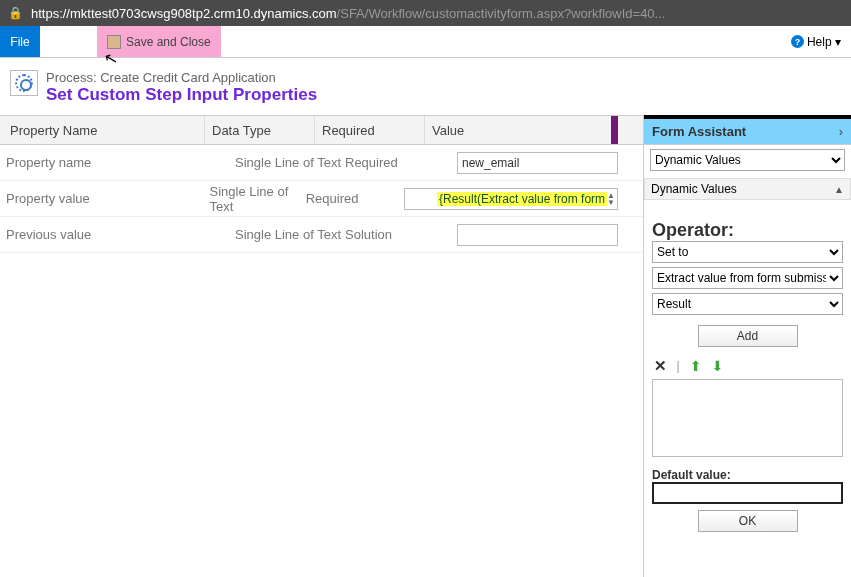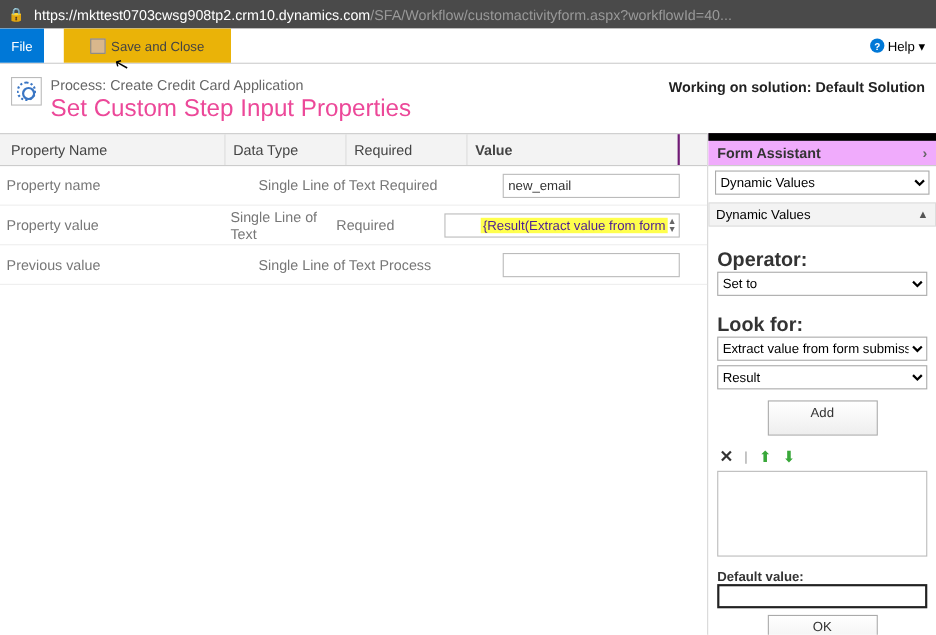--- a/index.html
+++ b/index.html
@@ -8,7 +8,7 @@
   .lock { margin-right: 8px; color: #ccc; font-size: 12px; }
   .url-white { color: #fff; }
   .url-gray { color: #999; text-align: center; }
-  .toolbar { height: 32px; border-bottom: 1px solid #ccc; display: flex; align-items: stretch; background: #fff; }
+  .toolbar { height: 32px; border-bottom: 1px solid #ccc; display: flex; align-items: stretch; background: #fff; gap: 39px; }
   .file-btn { background: #0078d7; color: #fff; width: 40px; display: flex; align-items: center; justify-content: center; font-size: 12px; cursor: pointer; }
   .save-btn { display: flex; align-items: center; padding: 0 24px; margin-left: 18px; color: #444; cursor: pointer; background: #eab308; font-size: 12px; }
   .save-icon { width: 14px; height: 14px; margin-right: 5px; background: #d9b78c; border: 1px solid #888; position: relative; }

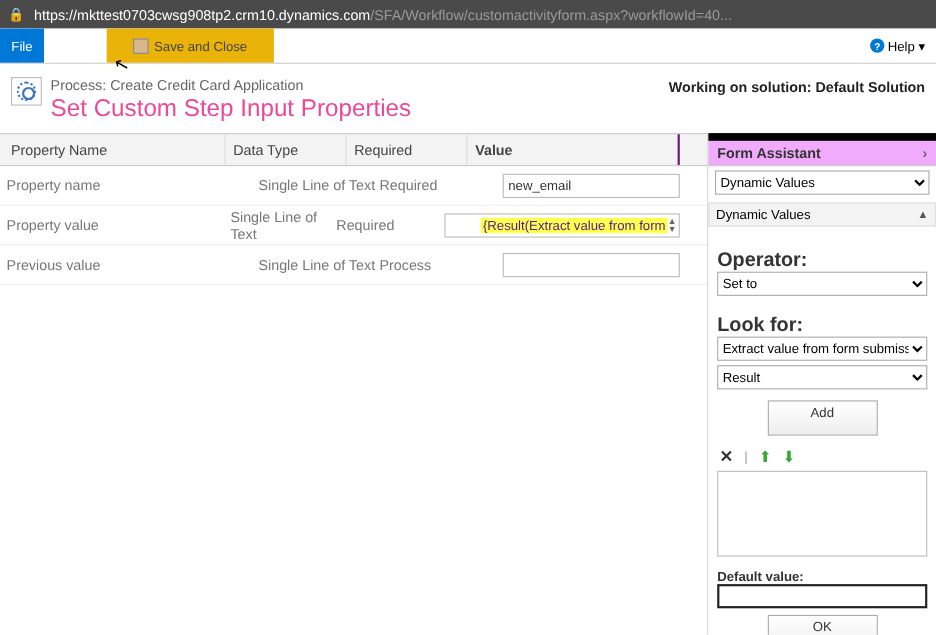--- a/index.html
+++ b/index.html
@@ -10,7 +10,7 @@
   .url-gray { color: #999; text-align: center; }
   .toolbar { height: 32px; border-bottom: 1px solid #ccc; display: flex; align-items: stretch; background: #fff; gap: 39px; }
   .file-btn { background: #0078d7; color: #fff; width: 40px; display: flex; align-items: center; justify-content: center; font-size: 12px; cursor: pointer; }
-  .save-btn { display: flex; align-items: center; padding: 0 24px; margin-left: 18px; color: #444; cursor: pointer; background: #eab308; font-size: 12px; }
+  .save-btn { display: flex; align-items: center; padding: 0 10px; margin-left: 18px; color: #444; cursor: pointer; background: #f9a8d4; font-size: 12px; }
   .save-icon { width: 14px; height: 14px; margin-right: 5px; background: #d9b78c; border: 1px solid #888; position: relative; }
   .help { margin-left: auto; display: flex; align-items: center; padding-right: 10px; font-size: 12px; cursor: pointer; }
   .help-icon { width: 13px; height: 13px; border-radius: 50%; background: #0078d7; color: #fff; font-size: 9px; display:flex; align-items:center; justify-content:center; margin-right: 3px; font-weight: bold;}

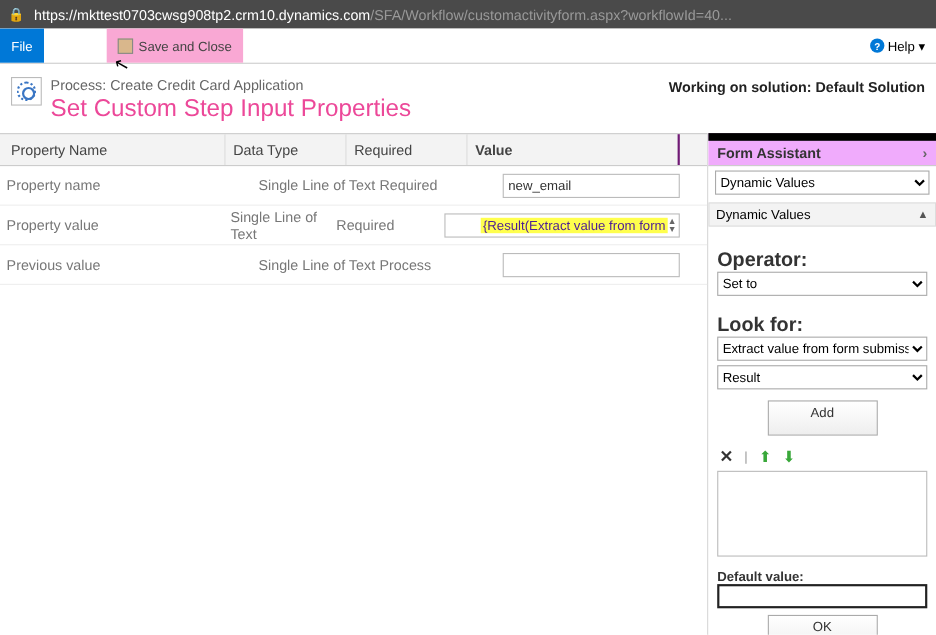--- a/index.html
+++ b/index.html
@@ -89,7 +89,6 @@
     <div class="process-line">Process: Create Credit Card Application</div>
     <div class="page-title">Set Custom Step Input Properties</div>
   </div>
-  <div class="solution">Working on solution: Default Solution</div>
 </div>
 
 <div class="content">

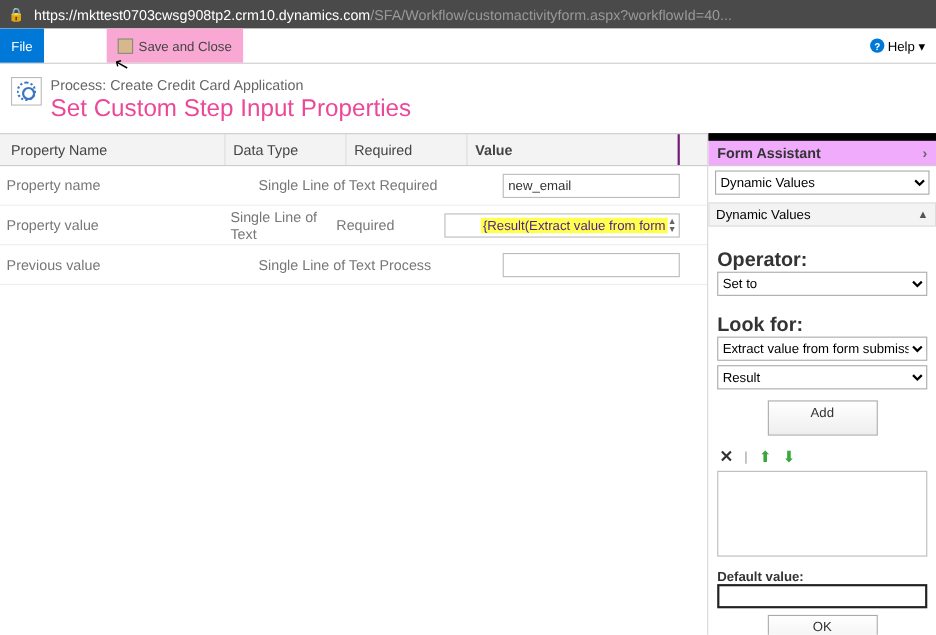--- a/index.html
+++ b/index.html
@@ -20,7 +20,7 @@
   .gear-icon { width: 18px; height: 18px; border-radius: 50%; border: 2px dotted #3a76c4; position: relative; }
   .gear-icon::after { content:''; position:absolute; top:3px; left:3px; width:8px; height:8px; border-radius:50%; border: 2px solid #3a76c4; }
   .process-line { color: #666; font-size: 13px; }
-  .page-title { font-size: 22px; font-weight: 400; color: #ec4899; }
+  .page-title { font-size: 17px; font-weight: 700; color: #6d28d9; }
   .solution { margin-left: auto; font-weight: 600; font-size: 13px; color: #222; padding-top: 2px;}
   .content { display: flex; height: 480px; }
   .main { flex: 0 0 644px; border-right: 1px solid #ccc; overflow: hidden; }

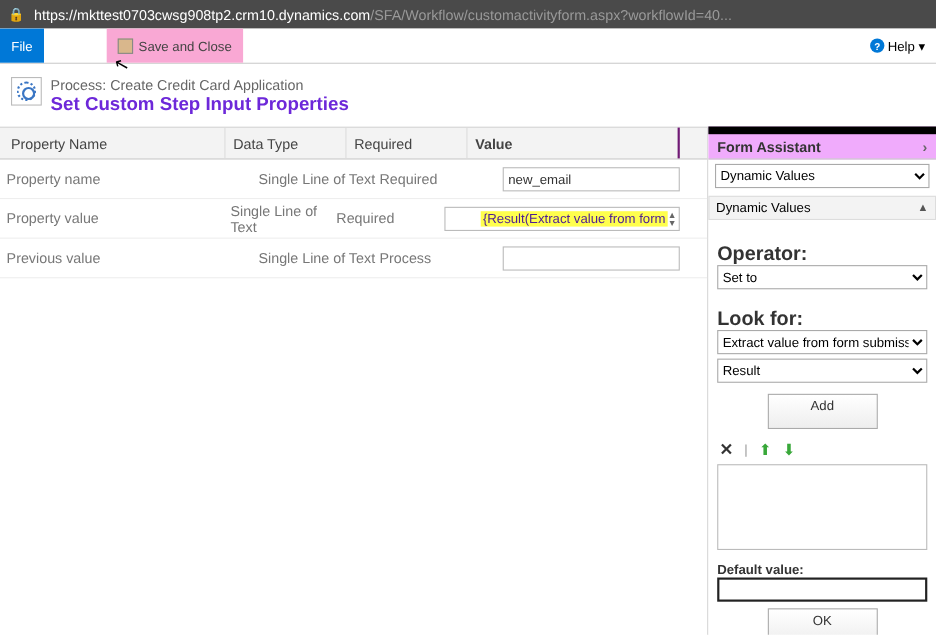--- a/index.html
+++ b/index.html
@@ -29,7 +29,7 @@
   .col-name { width: 205px; padding-left: 10px; border-right: 1px solid #ddd; height:100%; display:flex; align-items:center;}
   .col-type { width: 110px; padding-left: 7px; border-right: 1px solid #ddd; height:100%; display:flex; align-items:center;}
   .col-req  { width: 110px; padding-left: 7px; border-right: 1px solid #ddd; height:100%; display:flex; align-items:center;}
-  .col-val  { flex:1; padding-left: 7px; border-right: 2px solid #701a75; height:100%; display:flex; align-items:center;font-weight:bold;}
+  .col-val  { flex:1; padding-left: 7px; border-right: 7px solid #701a75; height:100%; display:flex; align-items:center;}
   .col-last { width: 25px; }
   .trow { display:flex; height: 36px; align-items:center; border-bottom: 1px solid #eee; color: #777; font-size: 13px;}
   .c-name { width: 205px; padding-left: 6px; }

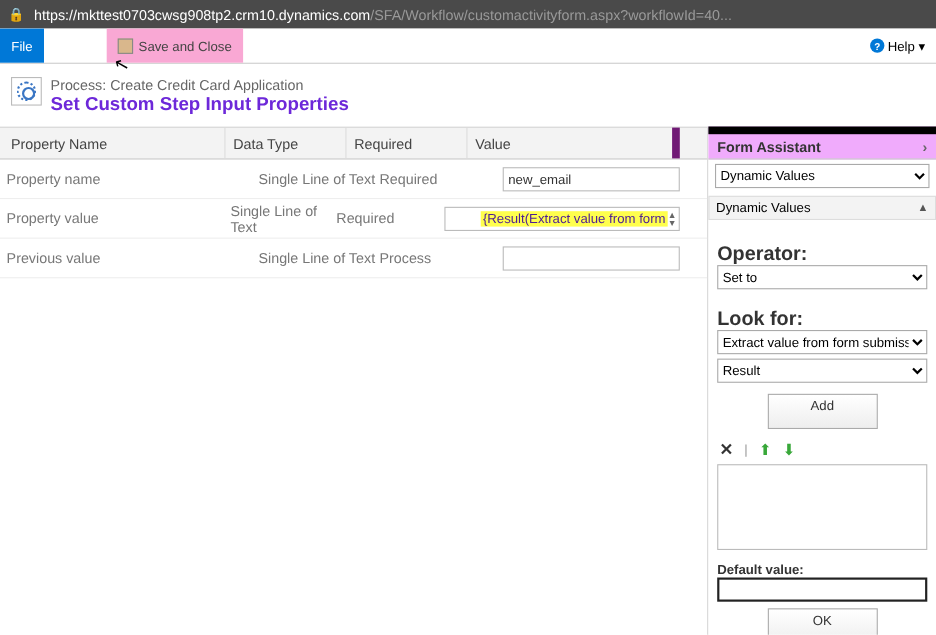--- a/index.html
+++ b/index.html
@@ -40,7 +40,7 @@
   .val-token { width: 100%; height: 22px; border: 1px solid #bbb; padding: 0 2px 0 4px; font-size: 12px; background: #fff; display:flex; align-items:center; position:relative;}
   .token { background: #ffff4d; color: #4c1d95; padding: 0 2px; white-space:nowrap; overflow:hidden;margin-left:28px;}
   .spinner { margin-left:auto; display:flex; flex-direction:column; font-size:8px; line-height:7px; color:#666; cursor:pointer;}
-  .side-head { background: #f0abfc; border-top:7px solid #000000; border-bottom:1px solid #ccc; height:30px; display:flex; align-items:center; padding:0 8px; font-weight:600; color:#333; font-size:13px;}
+  .side-head { background: #7dd3fc; border-top:4px solid #000000; border-bottom:1px solid #ccc; height:30px; display:flex; align-items:center; padding:0 8px; font-weight:600; color:#333; font-size:13px;}
   .side-head .chev { margin-left:auto; color:#666; }
   .side-body { padding: 5px 8px; font-size: 12px; color:#333;}
   .sel { width: 100%; height: 22px; border: 1px solid #aaa; font-size: 12px; font-family:inherit; background:#fff; margin-bottom:4px;}

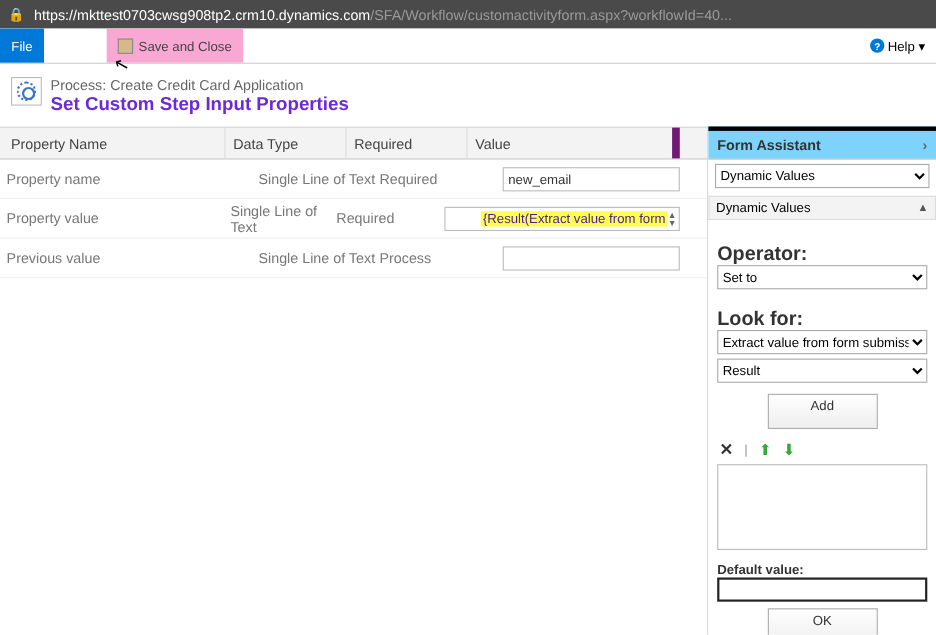--- a/index.html
+++ b/index.html
@@ -38,7 +38,7 @@
   .c-val  { flex: 1; padding-left: 5px; padding-right: 25px; }
   .val-input { width: 100%; height: 22px; border: 1px solid #bbb; padding: 0 4px; font-size: 12px; font-family: inherit; color: #333;}
   .val-token { width: 100%; height: 22px; border: 1px solid #bbb; padding: 0 2px 0 4px; font-size: 12px; background: #fff; display:flex; align-items:center; position:relative;}
-  .token { background: #ffff4d; color: #4c1d95; padding: 0 2px; white-space:nowrap; overflow:hidden;margin-left:28px;}
+  .token { background: #ffff4d; color: #14532d; padding: 0 2px; white-space:nowrap; overflow:hidden;margin-left:28px;}
   .spinner { margin-left:auto; display:flex; flex-direction:column; font-size:8px; line-height:7px; color:#666; cursor:pointer;}
   .side-head { background: #7dd3fc; border-top:4px solid #000000; border-bottom:1px solid #ccc; height:30px; display:flex; align-items:center; padding:0 8px; font-weight:600; color:#333; font-size:13px;}
   .side-head .chev { margin-left:auto; color:#666; }

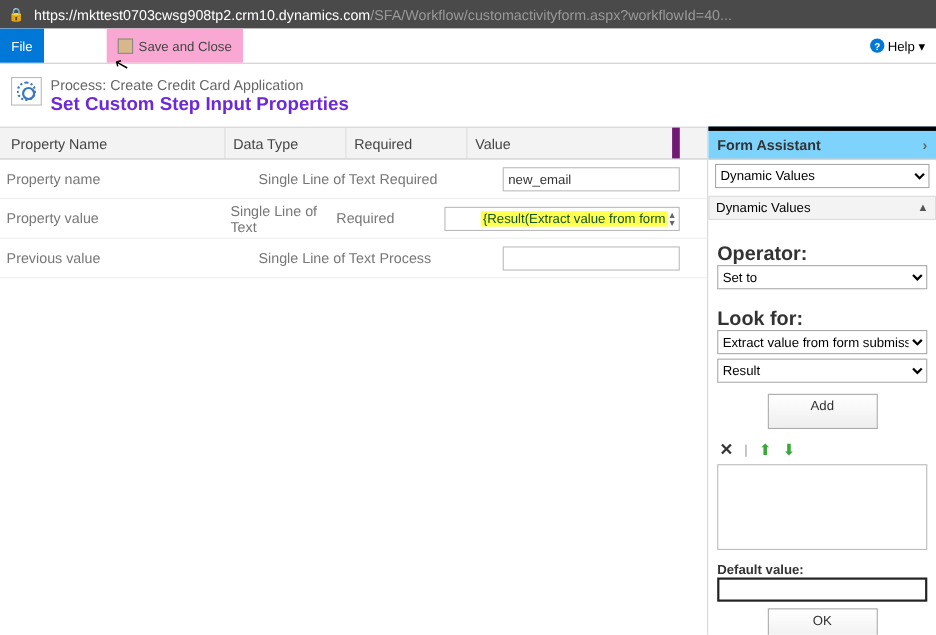--- a/index.html
+++ b/index.html
@@ -128,7 +128,7 @@
     <div class="trow">
       <div class="c-name">Previous value</div>
       <div class="c-type">Single Line of Text</div>
-      <div class="c-req">Process</div>
+      <div class="c-req">Solution</div>
       <div class="c-val">
         <input class="val-input" value="" style="">
       </div>

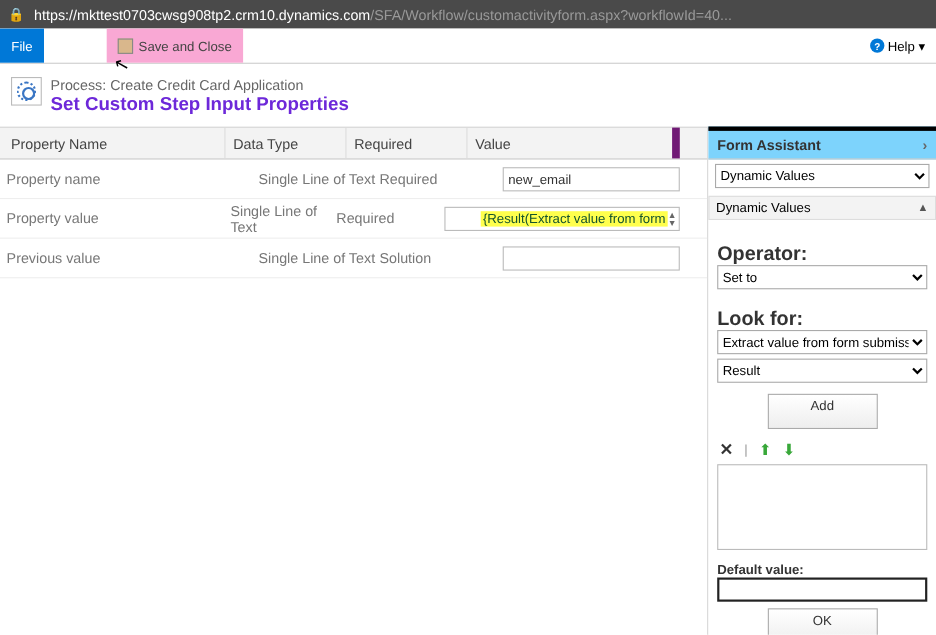--- a/index.html
+++ b/index.html
@@ -154,7 +154,6 @@
       <select class="sel">
         <option>Set to</option>
       </select>
-      <div class="bold">Look for:</div>
       <select class="sel">
         <option>Extract value from form submission</option>
       </select>

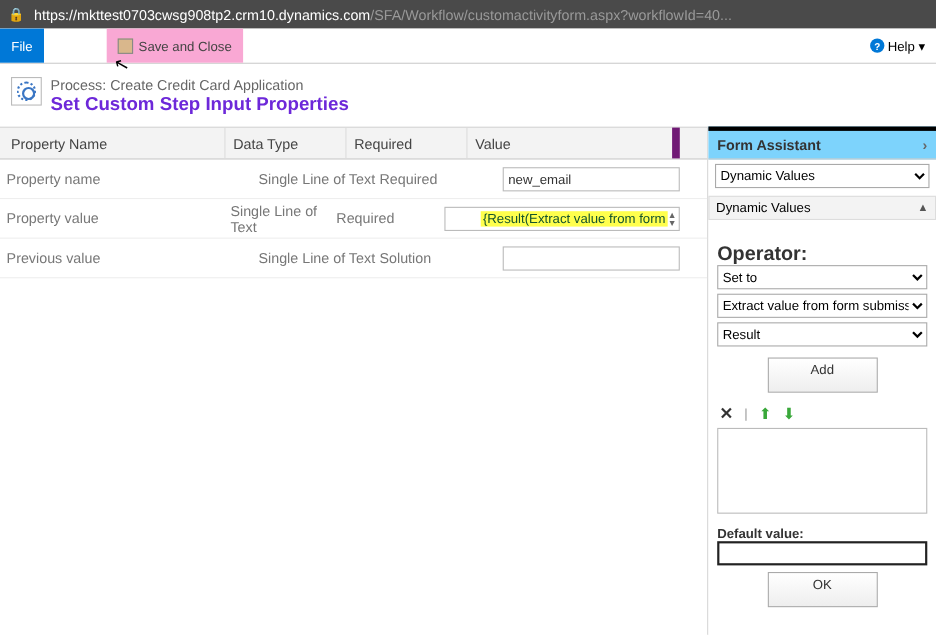--- a/index.html
+++ b/index.html
@@ -47,7 +47,7 @@
   .bold { font-weight: 700; font-size:18px; margin-top: 12px; }
   .section-row { display:flex; align-items:center; background:#f3f3f3; border:1px solid #ddd; padding:3px 6px; margin: 3px 0; font-size:12px;}
   .section-row .tri { margin-left:auto; color:#555; font-size:10px;}
-  .btn { display:block; width: 100px; height:32px; margin: 6px auto; border:1px solid #aaa; background: linear-gradient(#fff,#eee); text-align:center; line-height:20px; font-size:12px; cursor:pointer;}
+  .btn { display:block; width: 100px; height:22px; margin: 6px auto; border:1px solid #aaa; background: linear-gradient(#fff,#eee); text-align:center; line-height:20px; font-size:12px; cursor:pointer;}
   .arrow-row { display:flex; align-items:center; gap:10px; padding: 4px 2px; }
   .x-icon { font-size:15px; font-weight:bold; color:#333; cursor:pointer;}
   .vbar { color:#999; }

